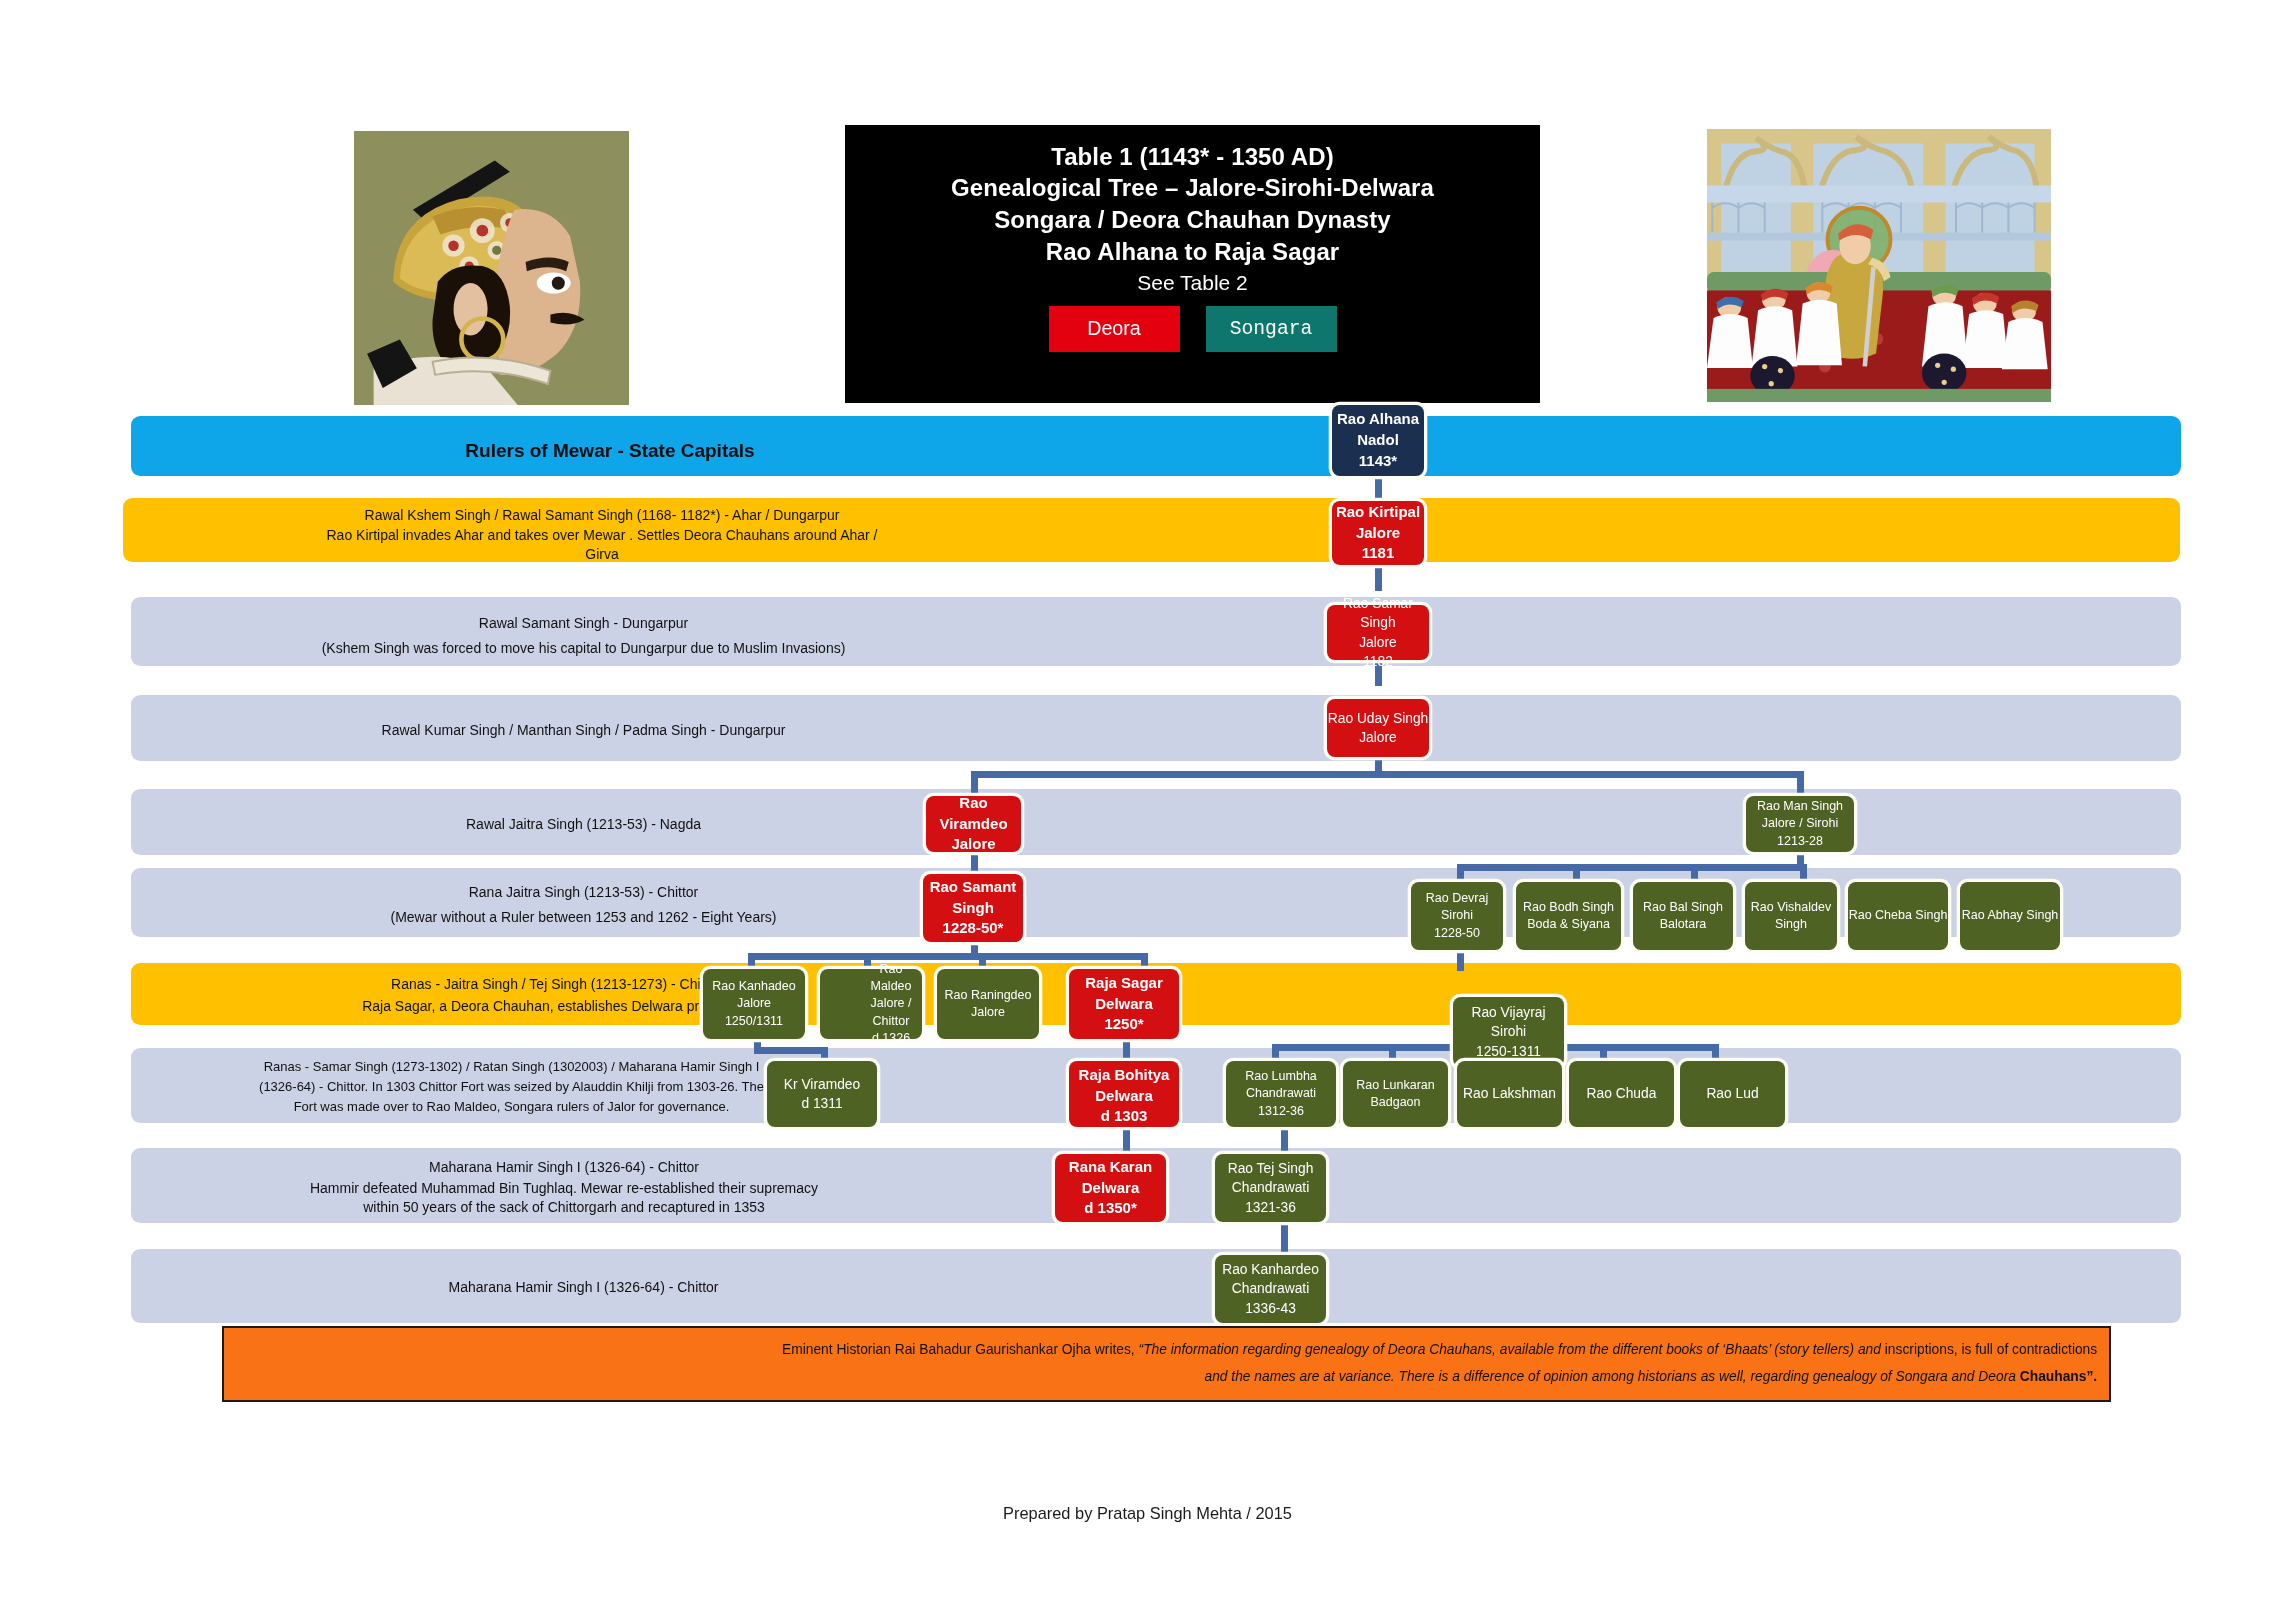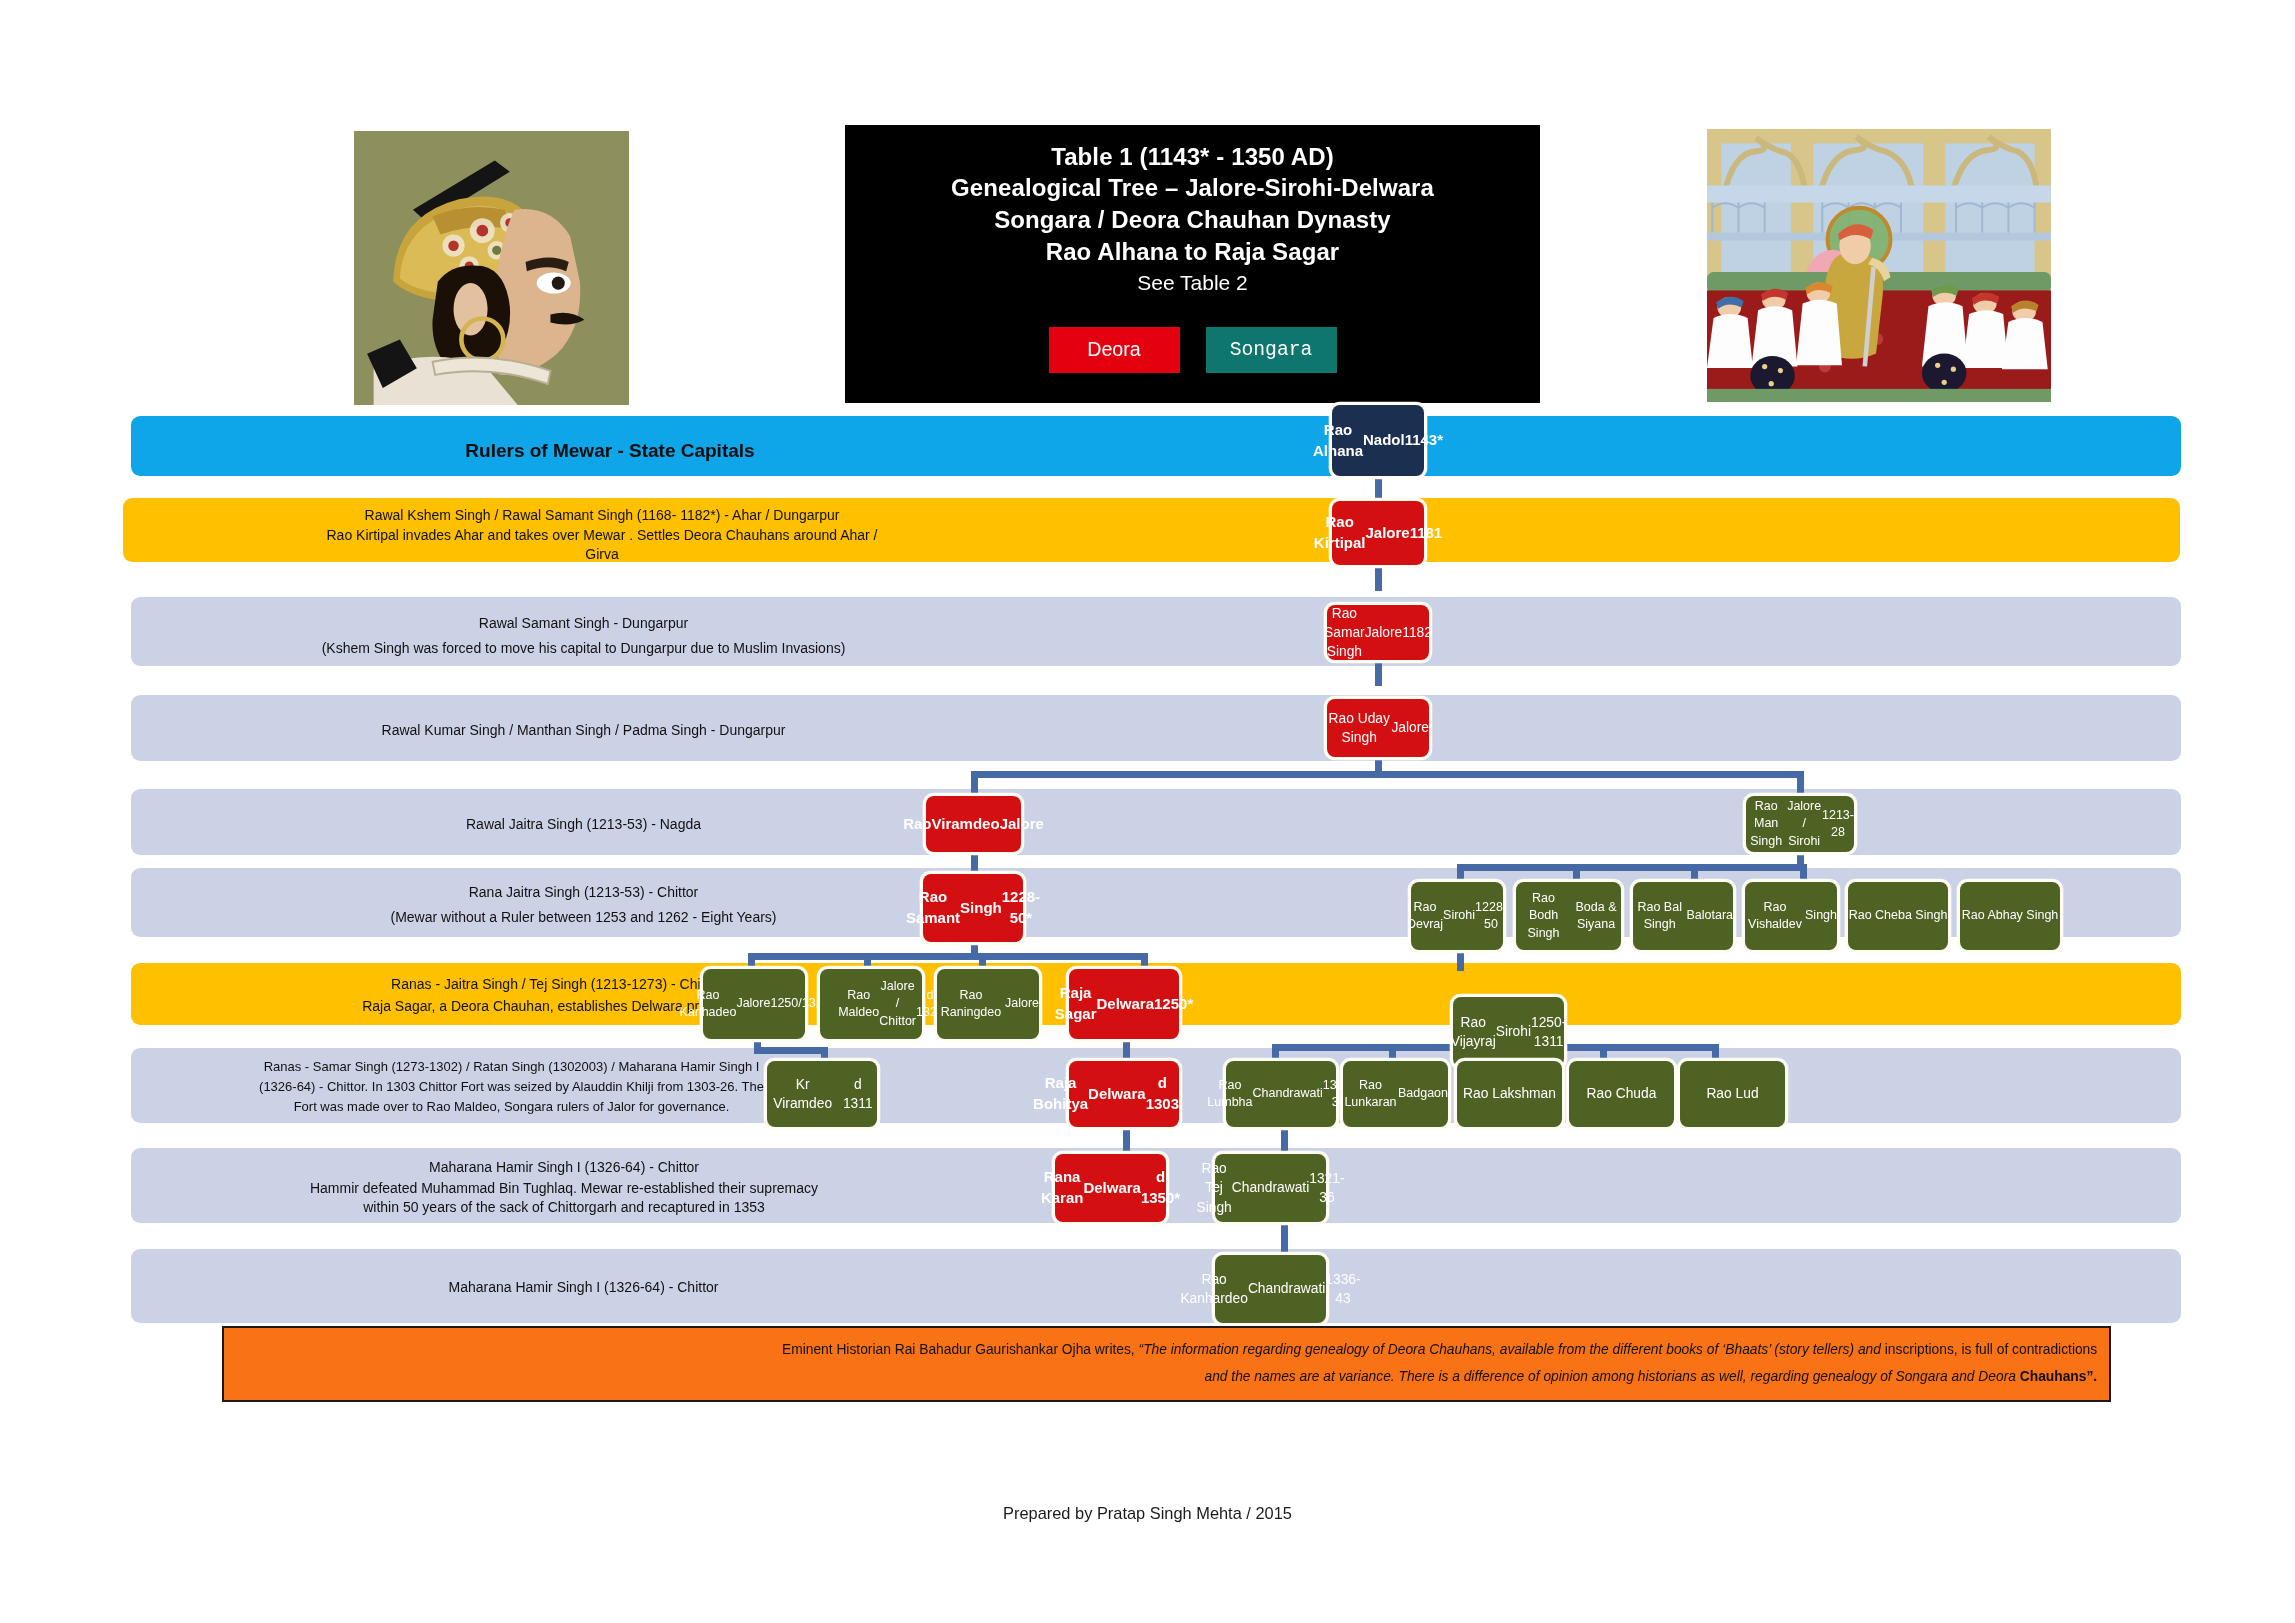--- a/index.html
+++ b/index.html
@@ -14,7 +14,7 @@
     display:flex;flex-direction:column;align-items:center;justify-content:flex-start;padding-top:15.7px;box-sizing:border-box;}
   #title-panel .tl{color:#ffffff;font-weight:bold;font-size:24px;line-height:1.32;text-align:center;letter-spacing:0.1px;}
   #title-panel .sub{color:#ffffff;font-size:21px;line-height:1.5;text-align:center;font-weight:400;}
-  #legend{display:flex;gap:26px;margin-top:28px;}
+  #legend{display:flex;gap:26px;margin-top:7px;}
   .legend-chip{width:131px;height:46px;display:flex;align-items:center;justify-content:center;color:#ffffff;font-size:19.7px;}
 
   

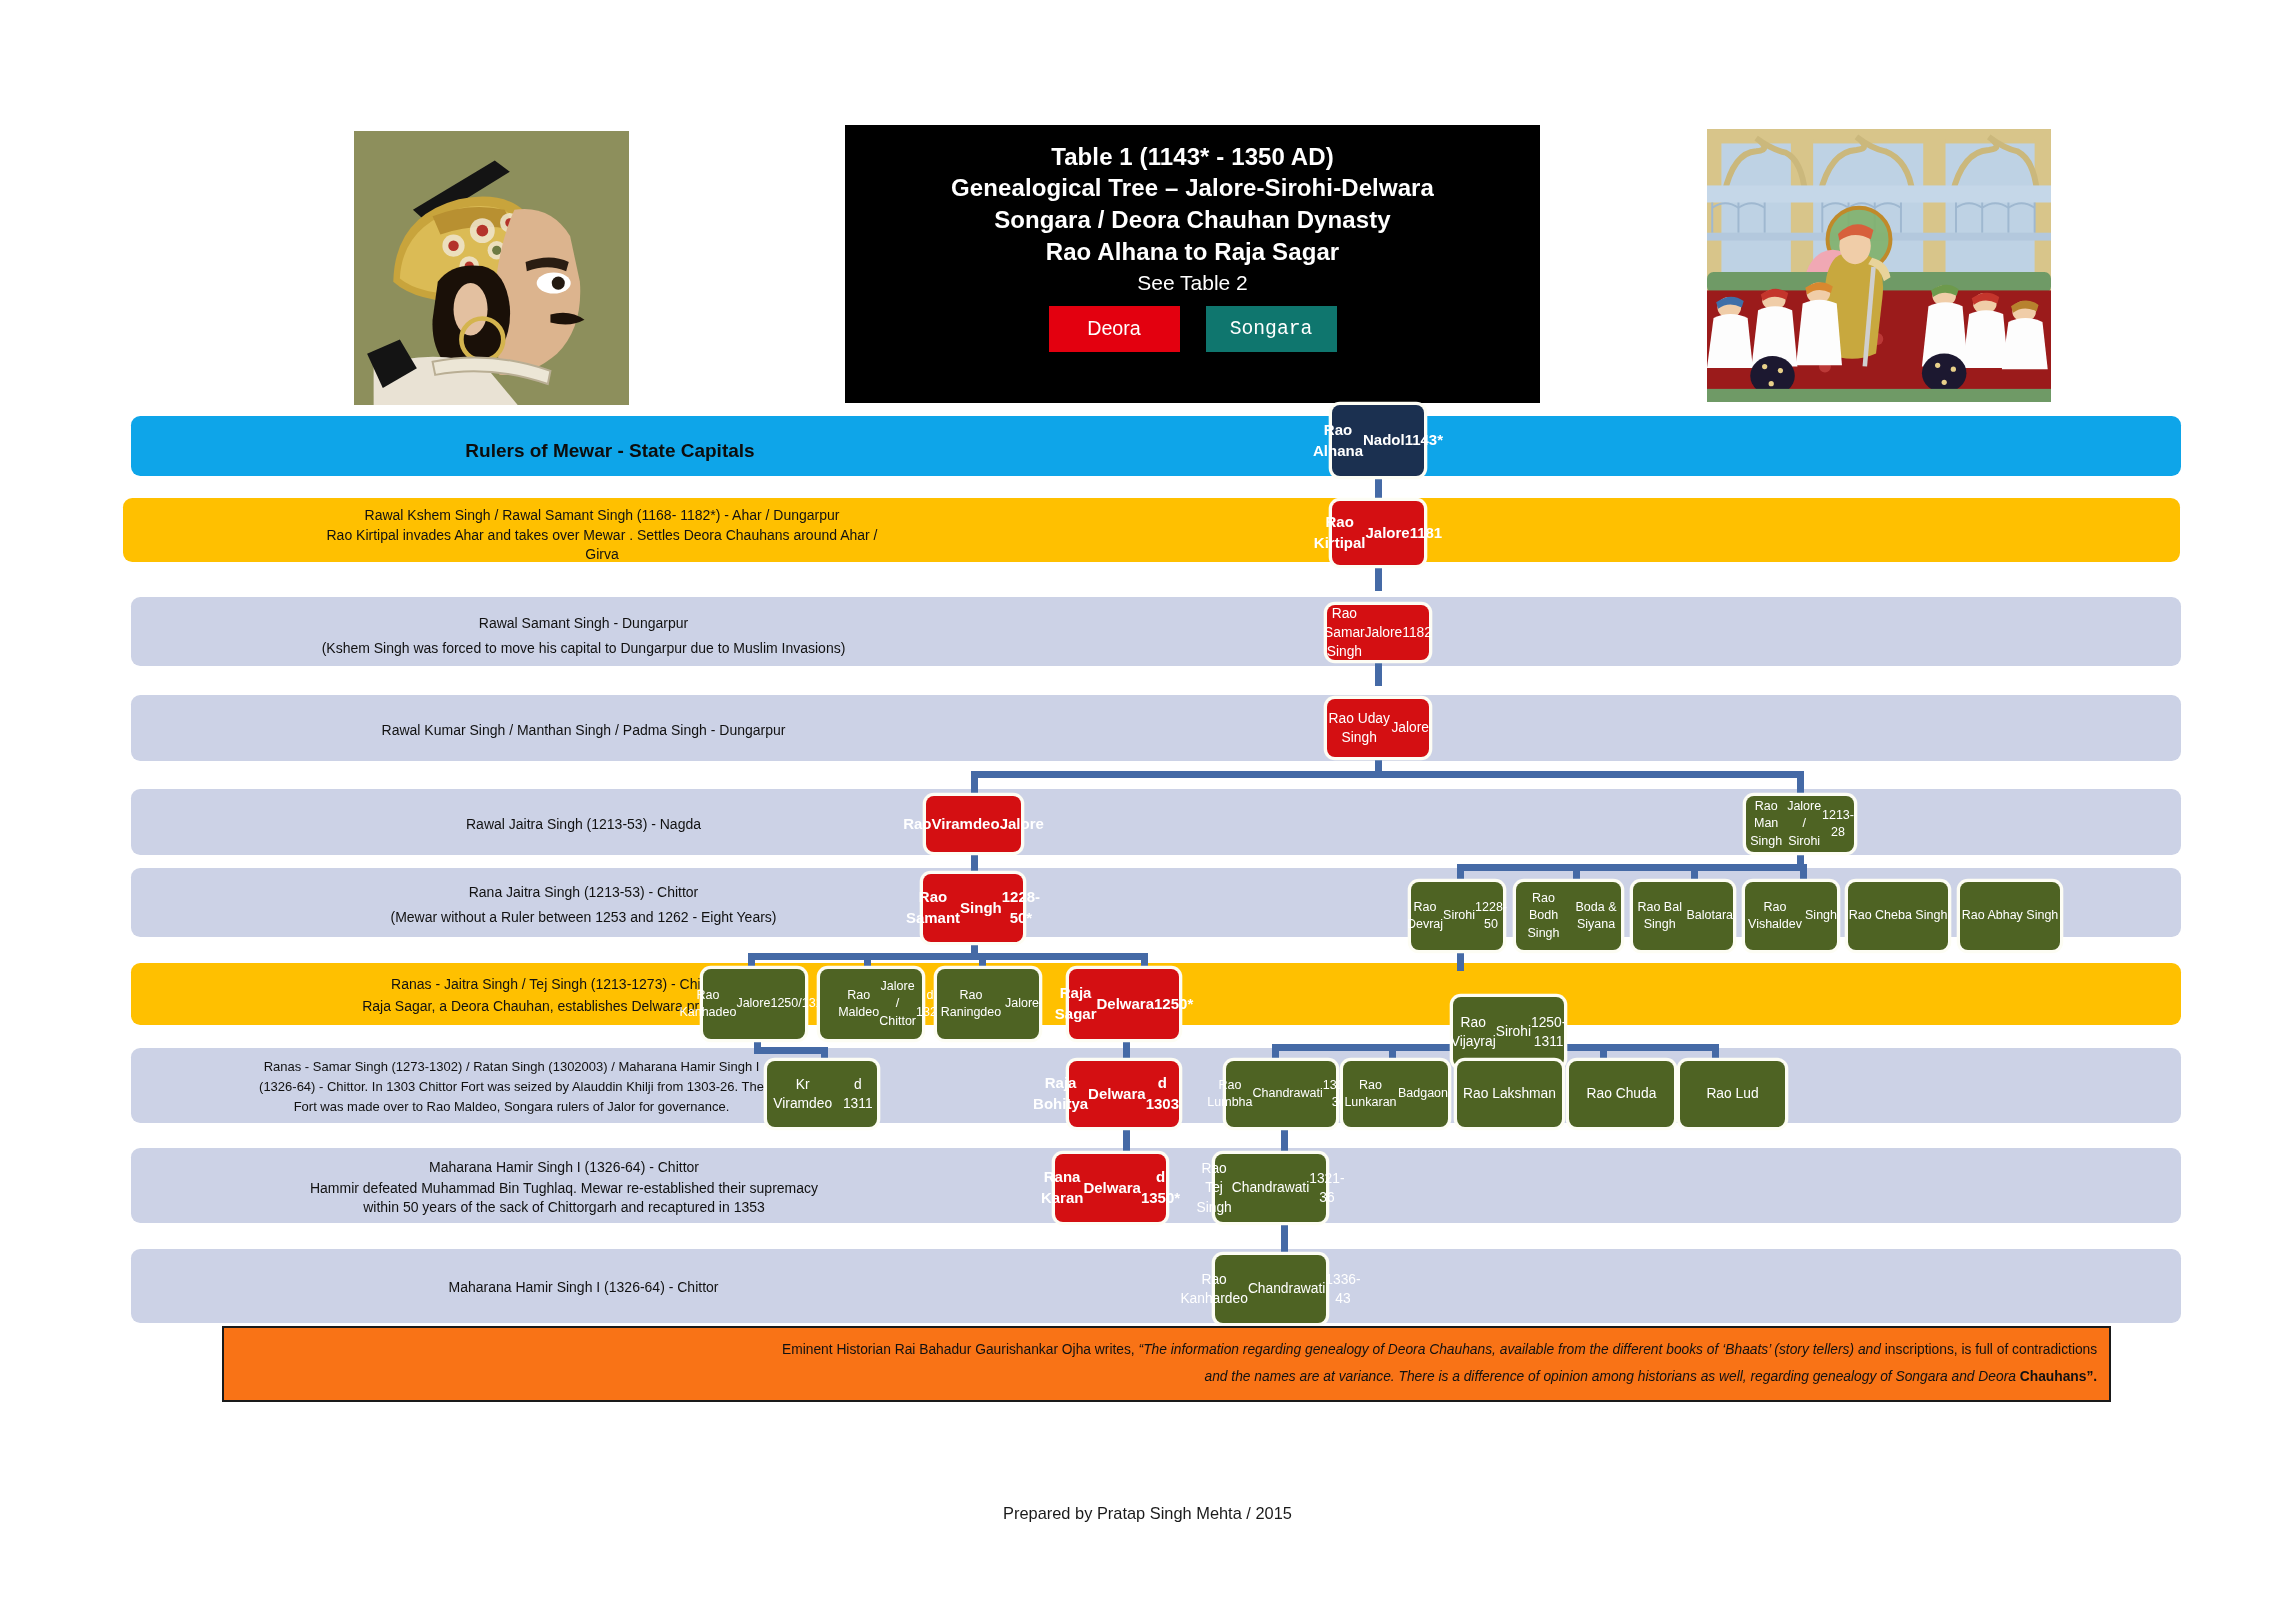--- a/index.html
+++ b/index.html
@@ -26,7 +26,7 @@
   .conn{position:absolute;background:#456aa6;}
 
   
-  .node{position:absolute;border-radius:7.9px;box-sizing:border-box;display:flex;flex-direction:row;
+  .node{position:absolute;border-radius:7.9px;box-sizing:border-box;display:flex;flex-direction:column;
     align-items:center;justify-content:center;text-align:center;color:#ffffff;
     box-shadow:0 0 0 3.3px #fdfdf4;}
   .node span{display:block;line-height:1.38;}

